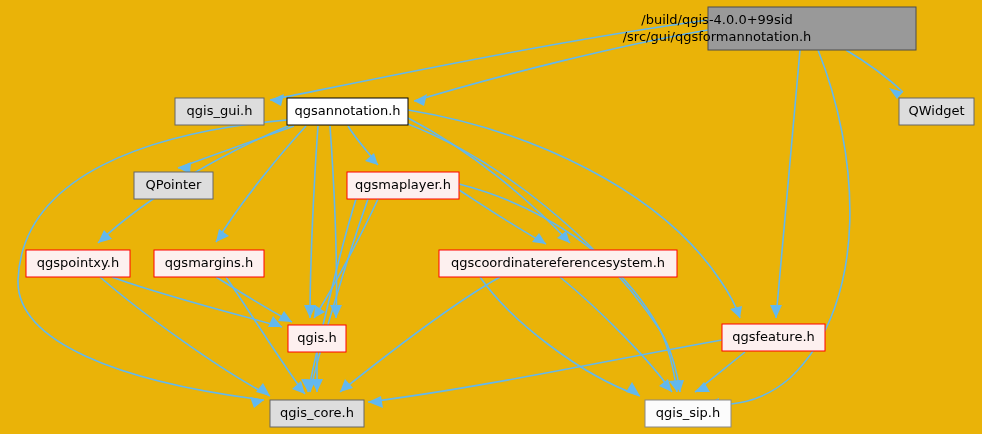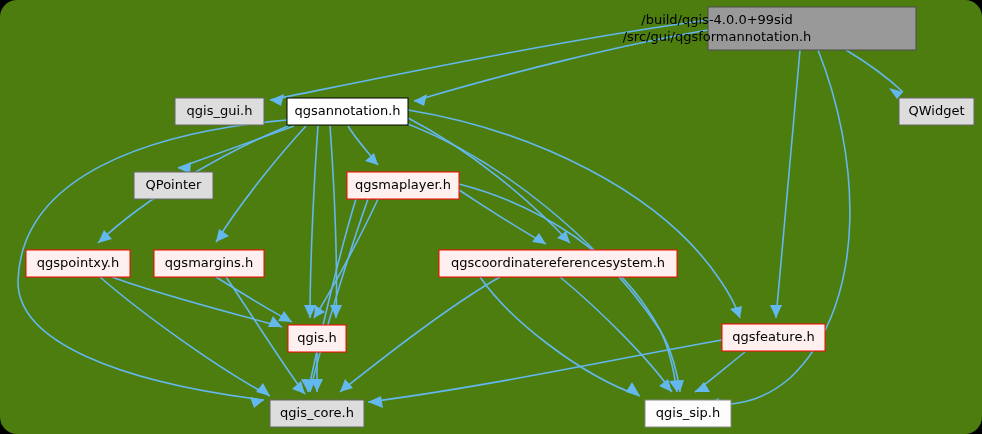--- a/index.html
+++ b/index.html
@@ -6,10 +6,9 @@
   #graph-root{
     position:relative;
     width:982px;height:434px;
-    background:#4d7c0f;
+    background:#eab308;
     font-family:"DejaVu Sans","Liberation Sans",sans-serif;
     overflow:hidden;
-    border-radius:17px;
   }
   #graph-svg{position:absolute;left:0;top:0;width:982px;height:434px;}
   .gnode-rect{stroke-width:1;}

